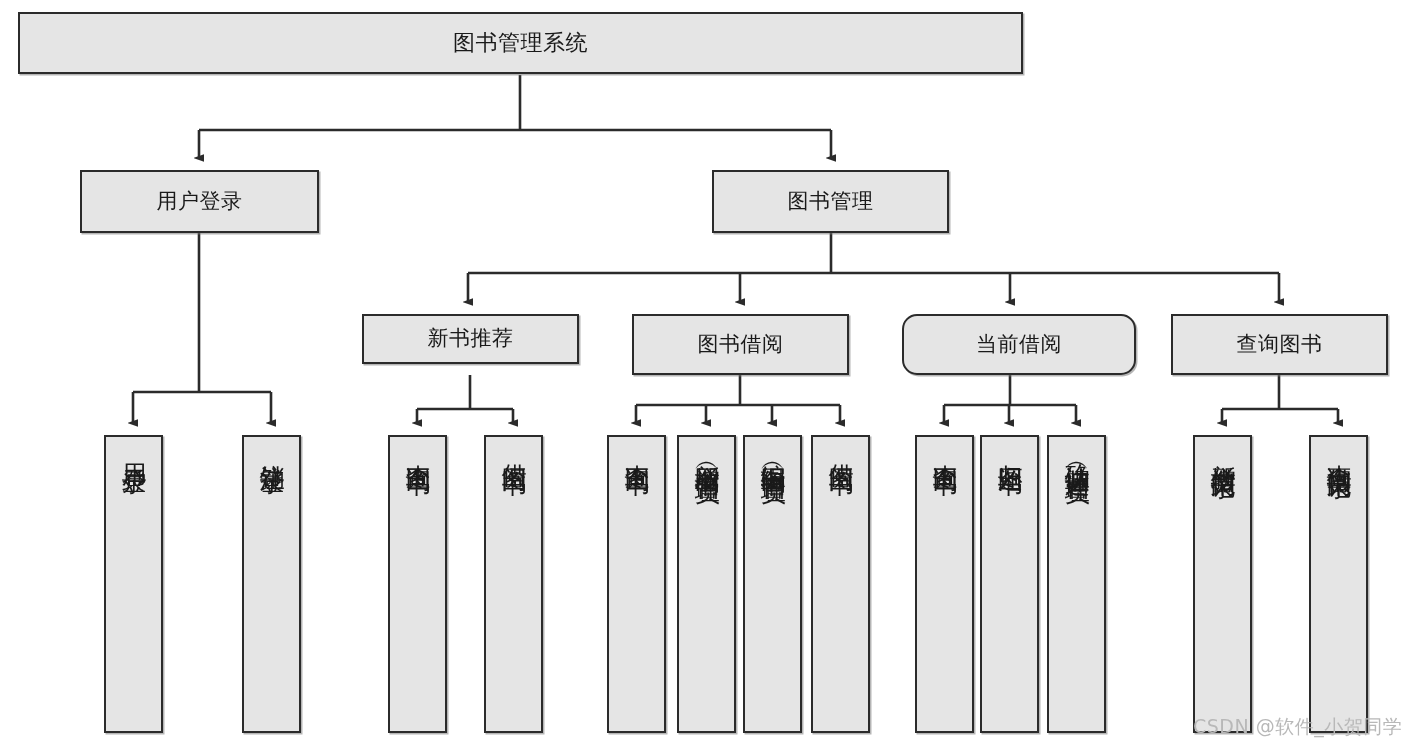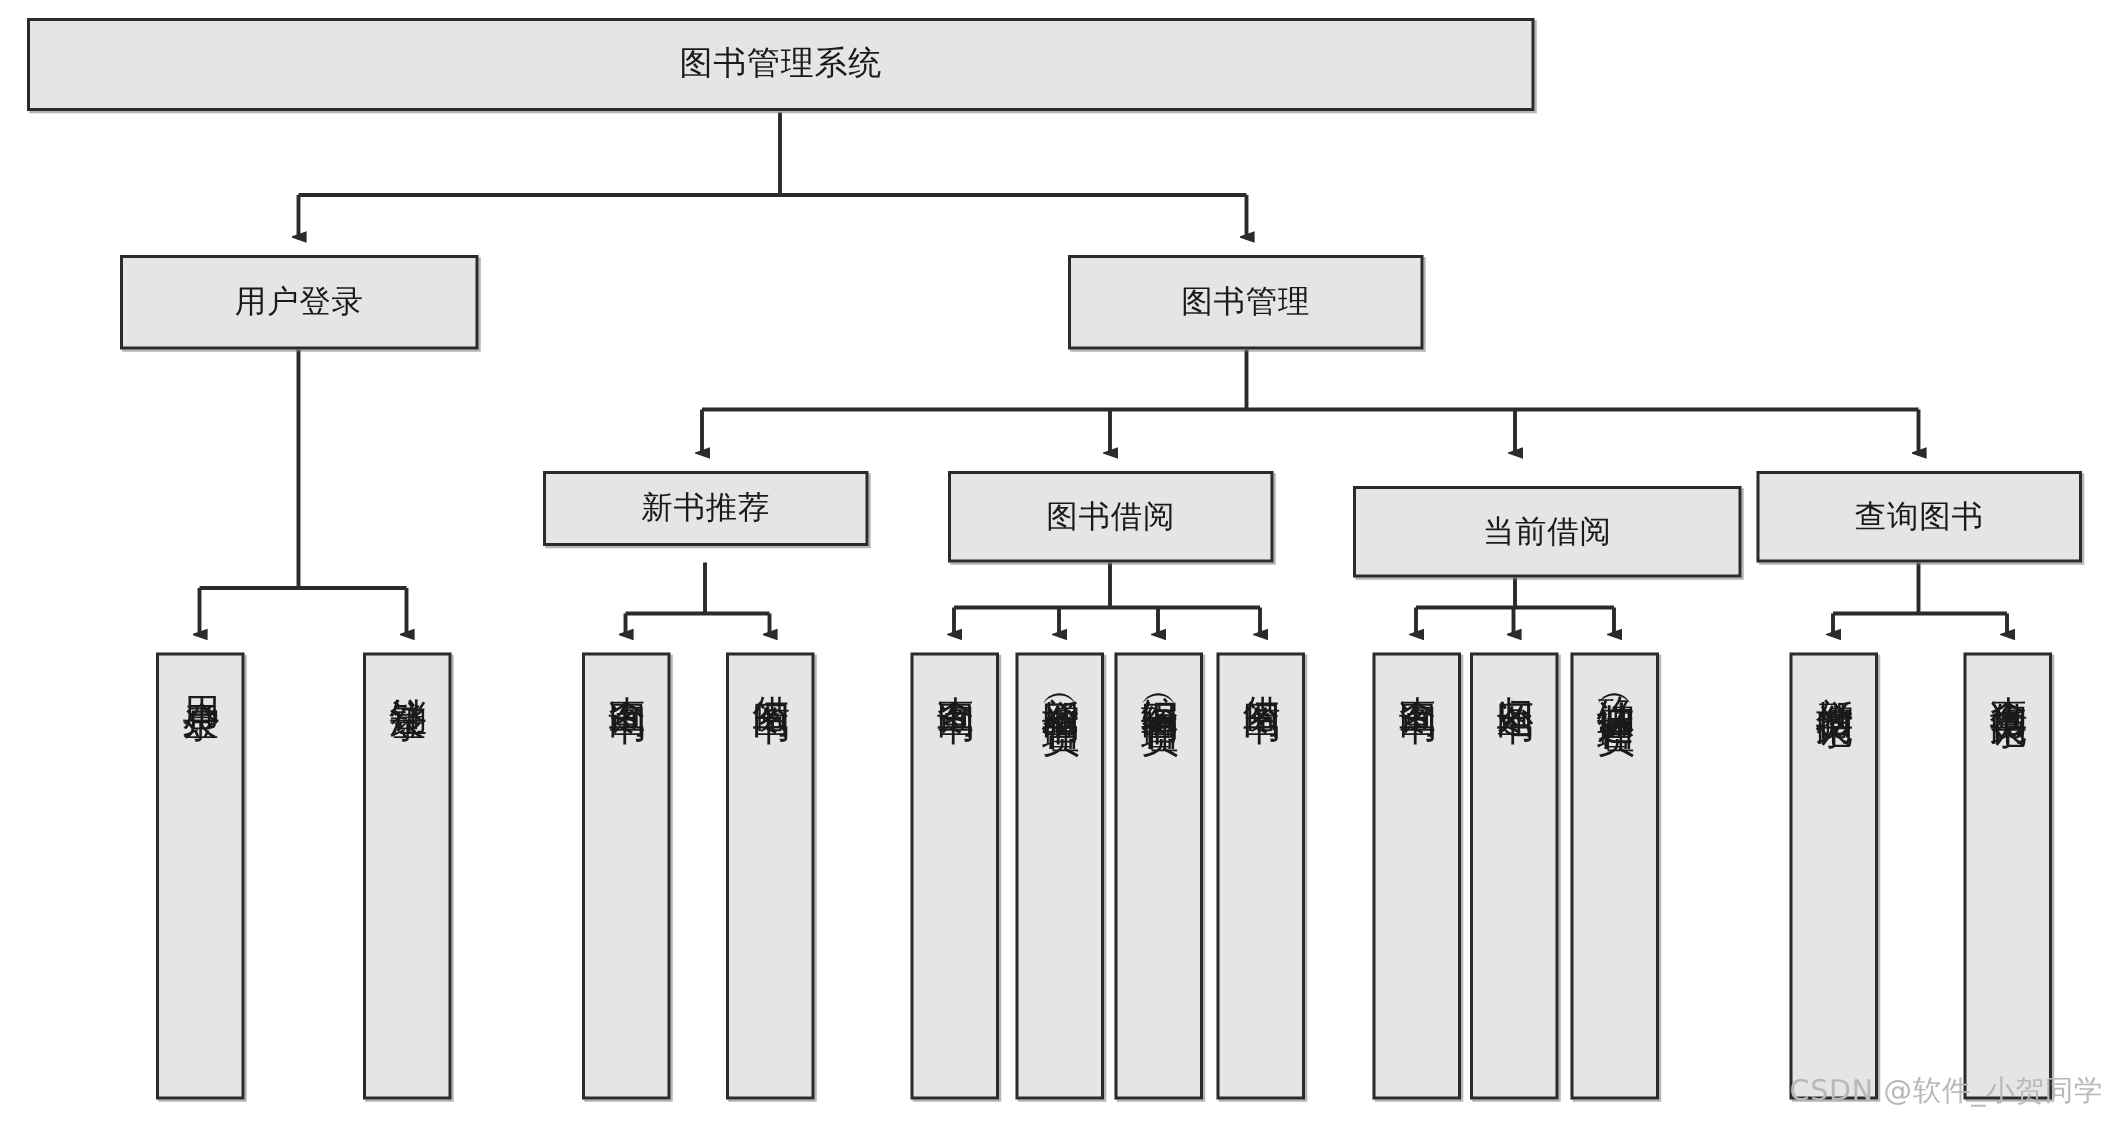--- a/index.html
+++ b/index.html
@@ -147,7 +147,7 @@
   <div class="node horiz" style="left:632px; top:314px; width:217px; height:61px;">
     <span class="label">图书借阅</span>
   </div>
-  <div class="node horiz" style="left:902px; top:324px; width:259px; height:61px;">
+  <div class="node horiz" style="left:902px; top:314px; width:234px; height:61px;border-radius:15px;">
     <span class="label">当前借阅</span>
   </div>
   <div class="node horiz" style="left:1171px; top:314px; width:217px; height:61px;">

